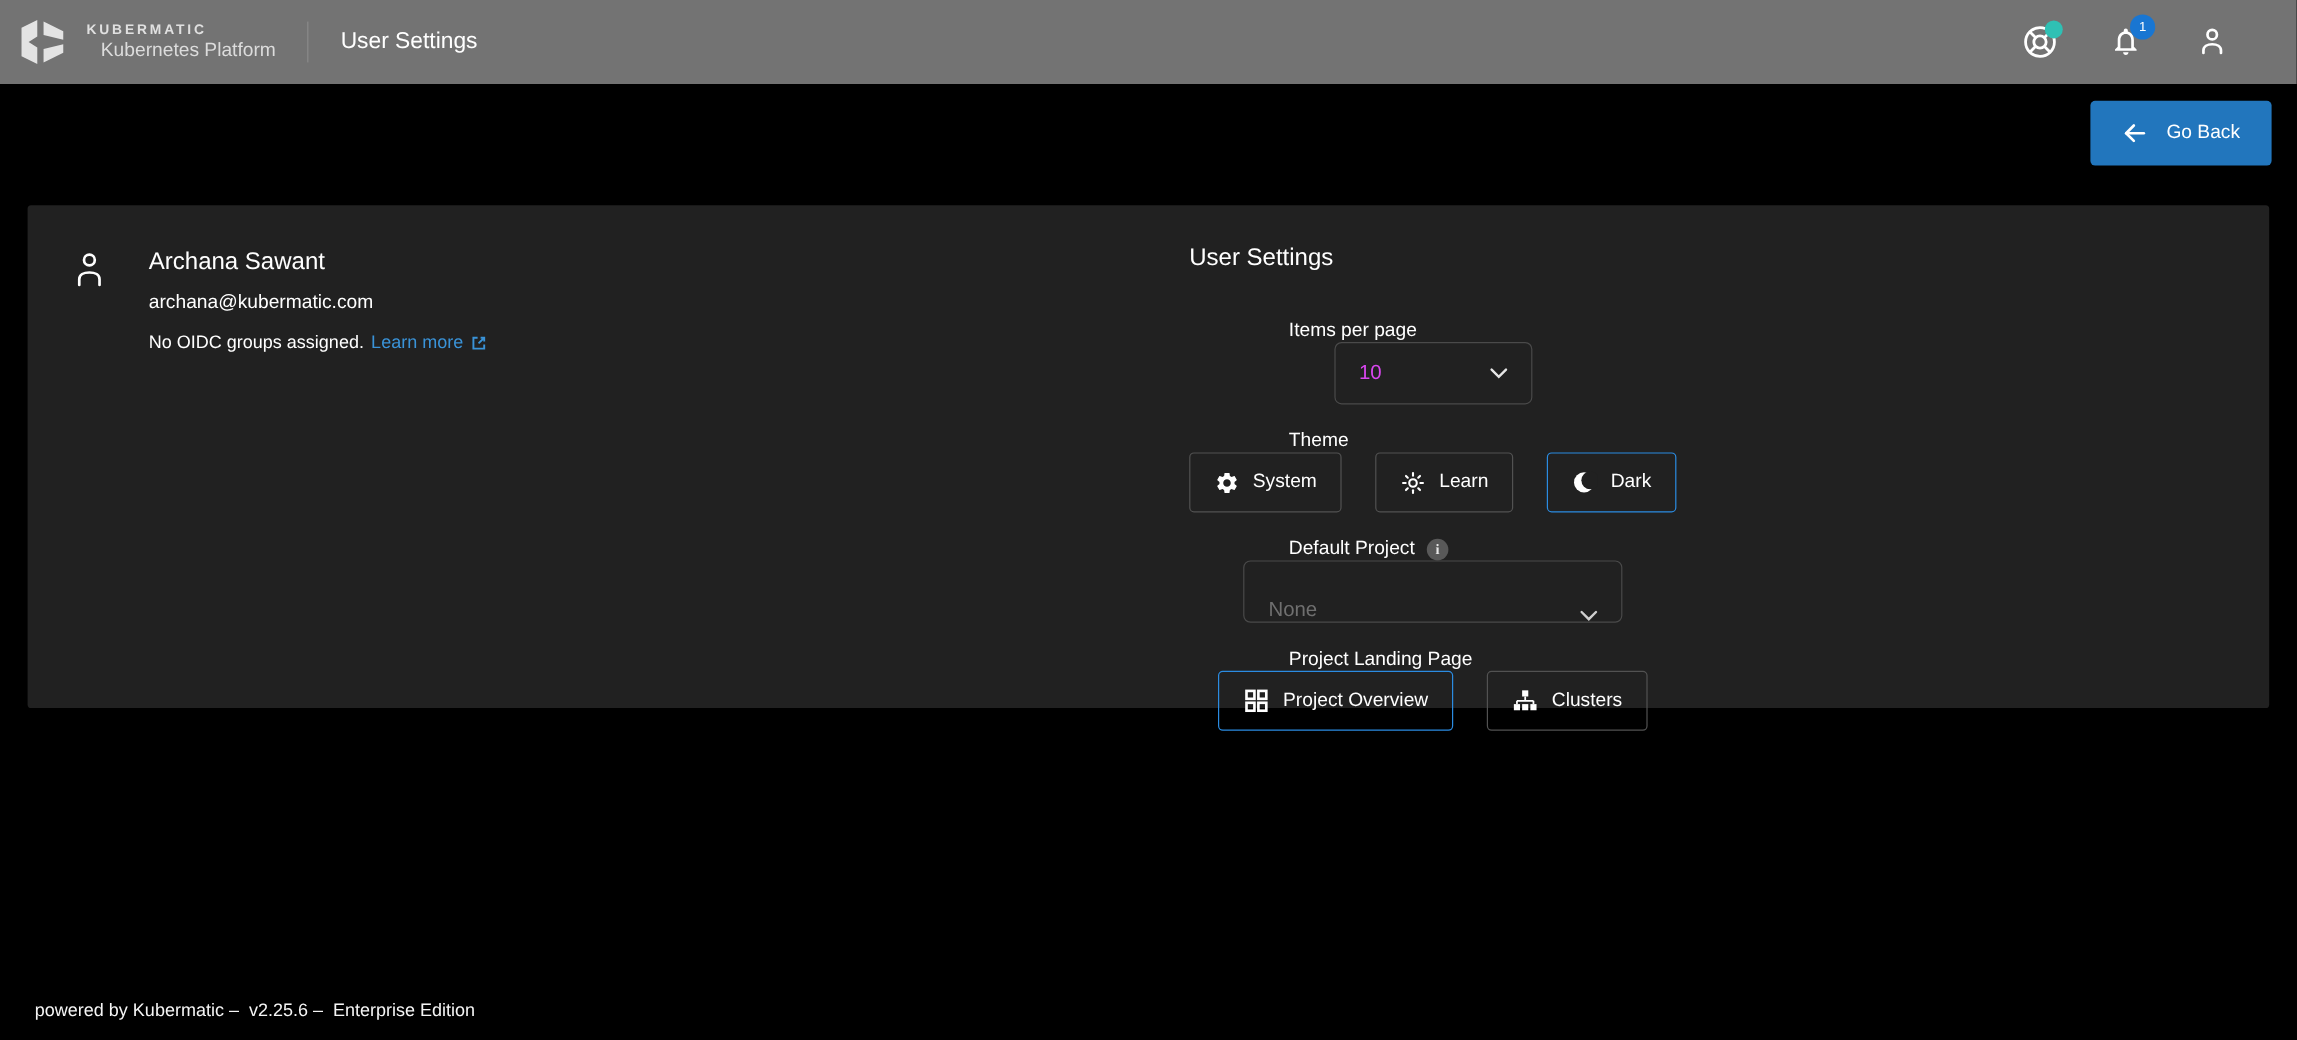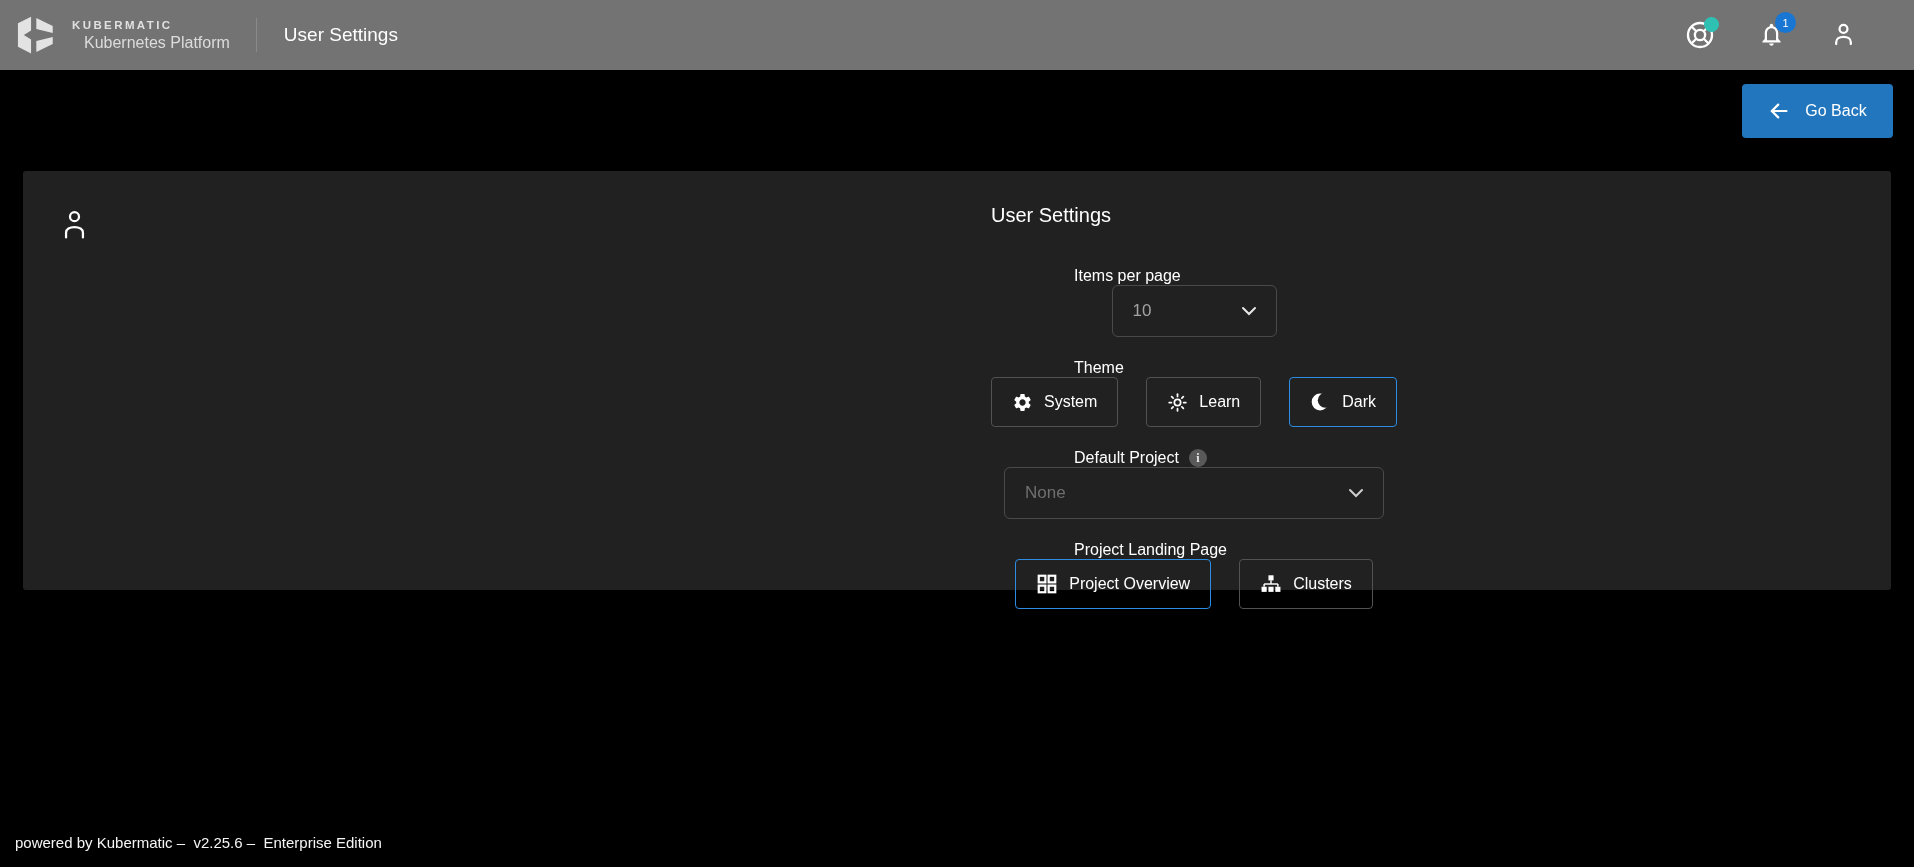--- a/index.html
+++ b/index.html
@@ -119,6 +119,19 @@
       <circle cx="12" cy="6.5" r="4"></circle>
       <path d="M4.5 25 v-4.2 c0-3.2 3.2-5 7.5-5 s7.5 1.8 7.5 5 V25"></path>
     </svg>
+    <div class="profile-body">
+      <div class="profile-name">Archana Sawant</div>
+      <div class="profile-email">archana@kubermatic.com</div>
+      <div class="profile-oidc">
+        <span>No OIDC groups assigned.</span>
+        <a class="learn-more">Learn more</a>
+        <svg class="ext-icon" width="16" height="16" viewBox="0 0 16 16" fill="none" stroke="#3a93d8" stroke-width="1.6">
+          <path d="M7 3.5 H3.5 V12.5 H12.5 V9"></path>
+          <path d="M9.5 3.5 H12.5 V6.5"></path>
+          <line x1="12.3" y1="3.7" x2="7.8" y2="8.2"></line>
+        </svg>
+      </div>
+    </div>
   </div>
 
   <div class="settings">

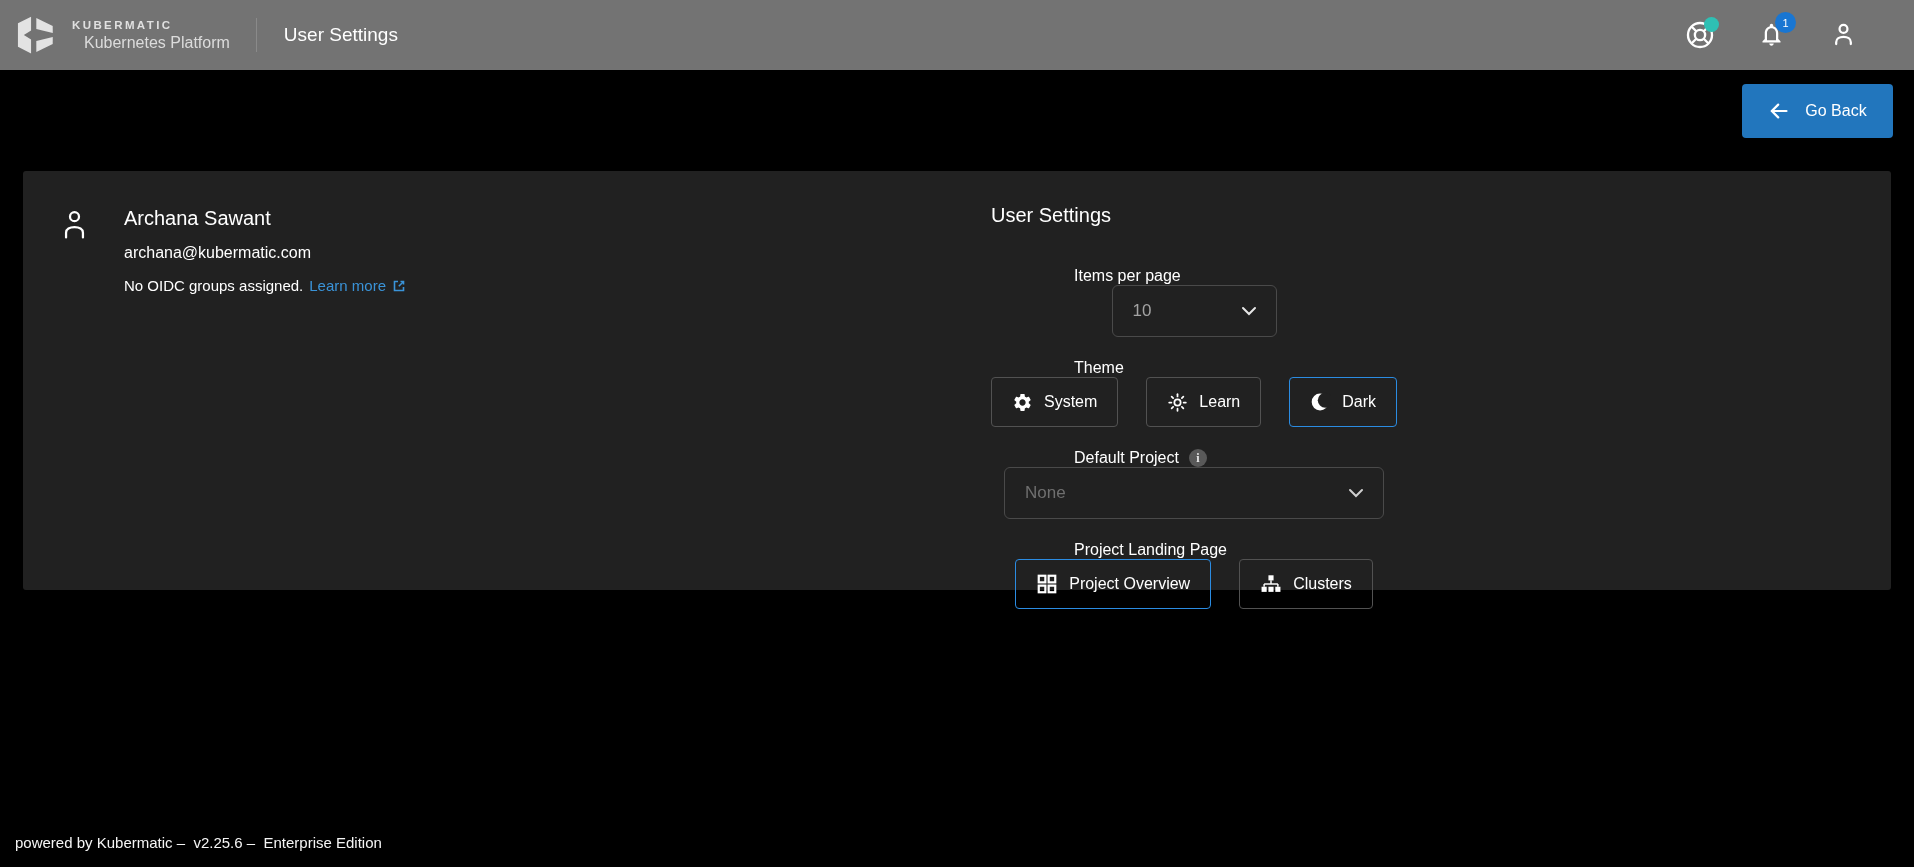--- a/index.html
+++ b/index.html
@@ -45,7 +45,7 @@
   .select { height:52px; border:1px solid #4a4a4a; border-radius:6px; display:flex; align-items:center; justify-content:space-between; padding:0 19px 0 20px; cursor:pointer; }
   .select-sm { width:165px; }
   .select-lg { width:380px; }
-  .select-value { font-size:17px; color:#a3a3a3; }
+  .select-value { font-size:17px; color:#d946ef; }
   .select-value.placeholder { color:#6f6f6f; }
 
   .btn-group { display:flex; gap:28px; }

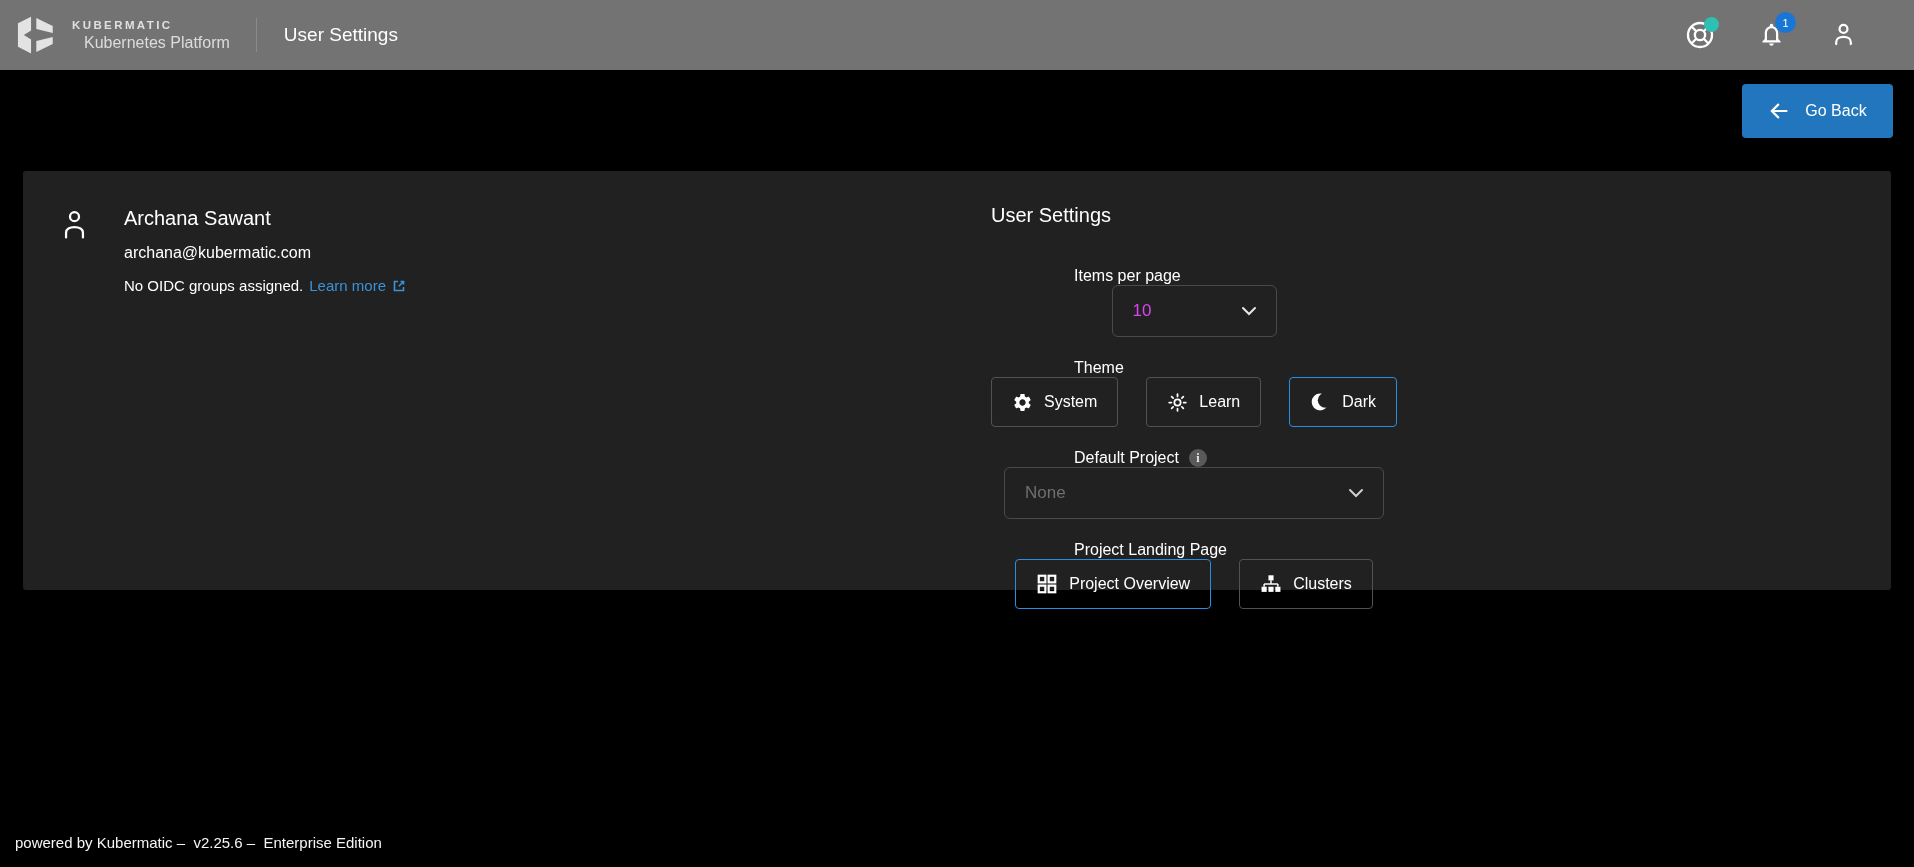--- a/index.html
+++ b/index.html
@@ -44,7 +44,7 @@
 
   .select { height:52px; border:1px solid #4a4a4a; border-radius:6px; display:flex; align-items:center; justify-content:space-between; padding:0 19px 0 20px; cursor:pointer; }
   .select-sm { width:165px; }
-  .select-lg { width:380px; }
+  .select-lg { width:316px;align-items:flex-end; }
   .select-value { font-size:17px; color:#d946ef; }
   .select-value.placeholder { color:#6f6f6f; }
 

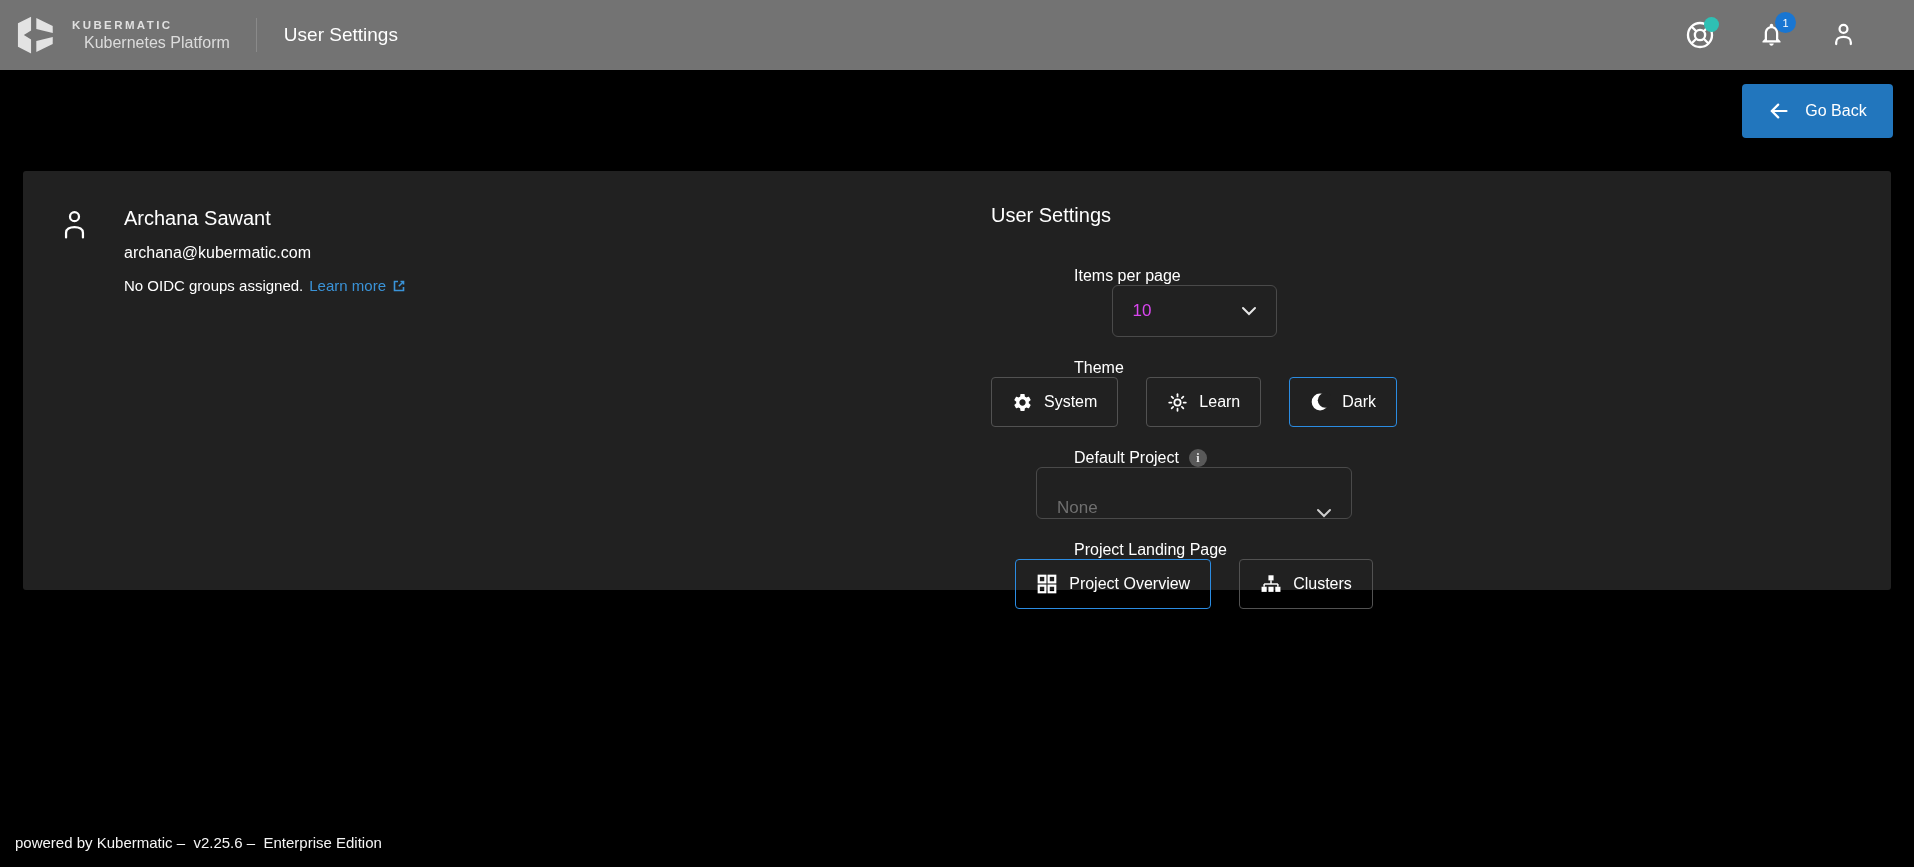--- a/index.html
+++ b/index.html
@@ -57,7 +57,7 @@
   .info-icon { width:18px; height:18px; border-radius:50%; background:#595959; color:#e8e8e8; font-size:12px; font-weight:bold; font-family:"Liberation Serif", serif; display:inline-flex; align-items:center; justify-content:center; margin-left:10px; flex:none; }
 
   
-  .footer { position:absolute; left:15px; bottom:16px; font-size:15px; color:#f5f5f5; white-space:pre; }
+  .footer { position:absolute; left:29px; bottom:16px; font-size:15px; color:#f5f5f5; white-space:pre; }
 </style>
 </head>
 <body>

